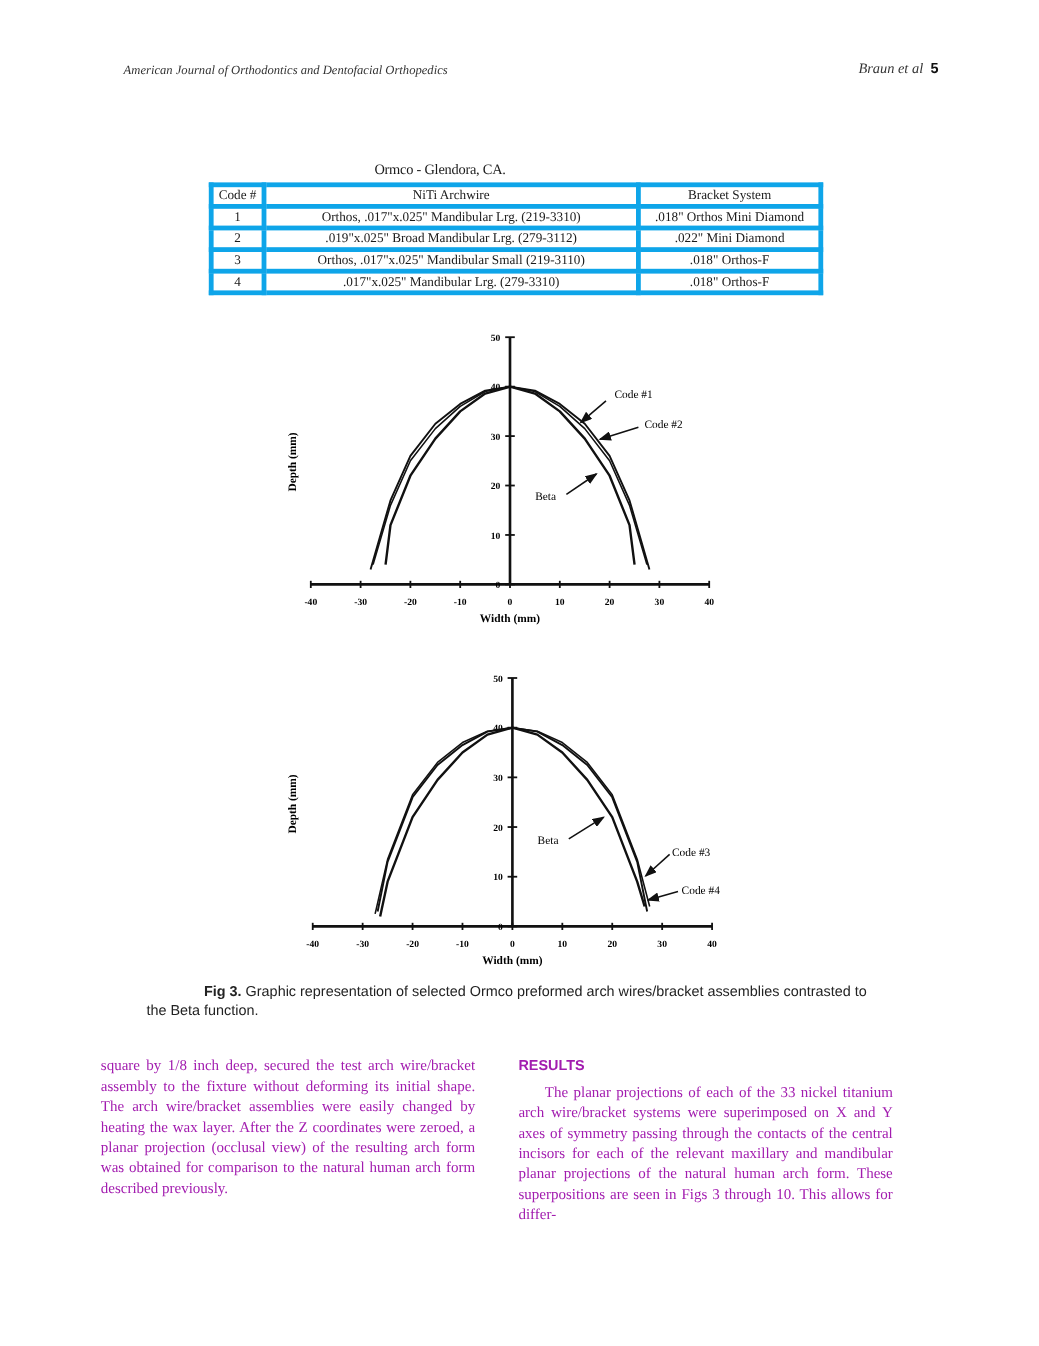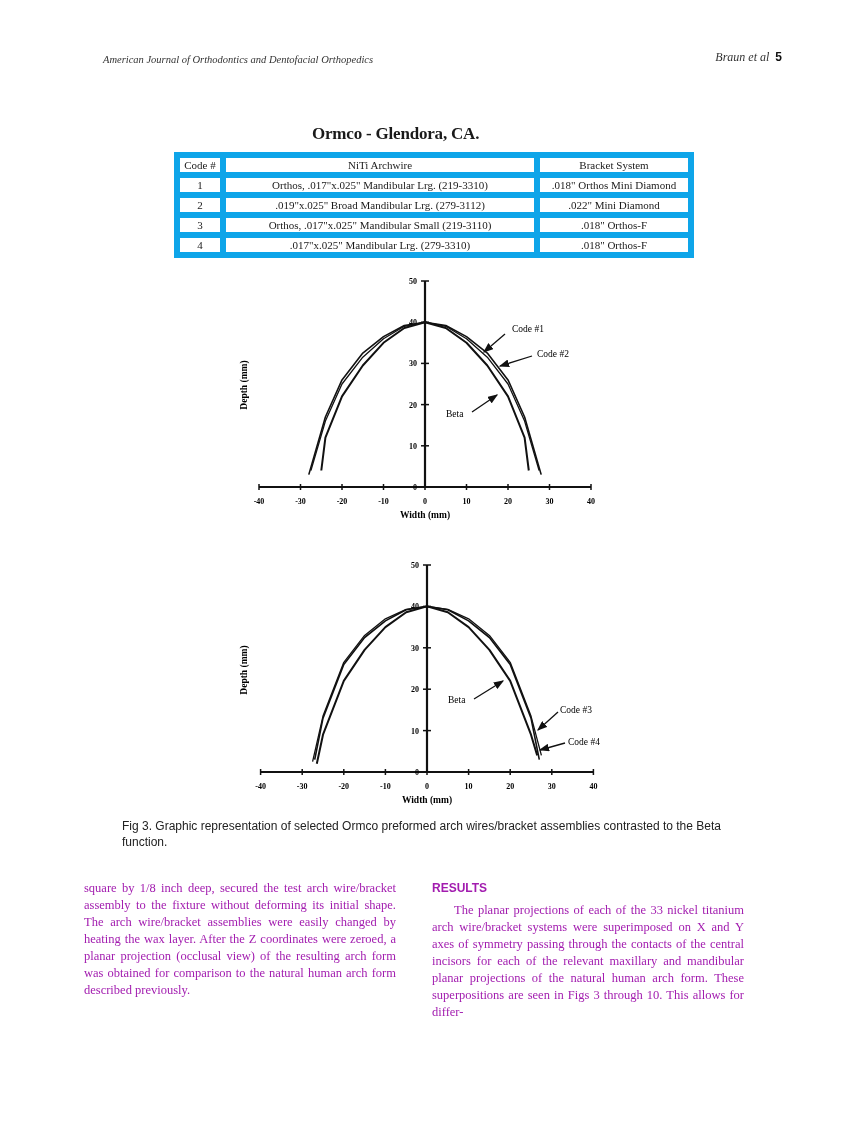--- a/index.html
+++ b/index.html
@@ -7,7 +7,7 @@
   .hdr-left{position:absolute;left:82px;top:52px;font-size:10.5px;font-style:italic;line-height:15px;color:#333;margin-left:21px;}
   .hdr-right{position:absolute;right:84px;top:50px;font-size:12px;font-style:italic;color:#333;}
   .hdr-right b{font-style:normal;font-family:"Liberation Sans",sans-serif;font-weight:bold;margin-left:6px;color:#111;}
-  .tbl-title{position:absolute;left:312px;top:124px;font-size:17px;font-weight:bold;letter-spacing:-0.2px;}
+  .tbl-title{position:absolute;left:312px;top:134px;font-size:12px;font-weight:normal;letter-spacing:-0.2px;}
   table.codes{position:absolute;left:174px;top:152px;border-collapse:collapse;font-size:11px;line-height:13px;}
   table.codes td{border:6px solid #0ea5e9;padding:0 2px;text-align:center;white-space:nowrap;height:14px;}
   table.codes td.c0{width:36px;}

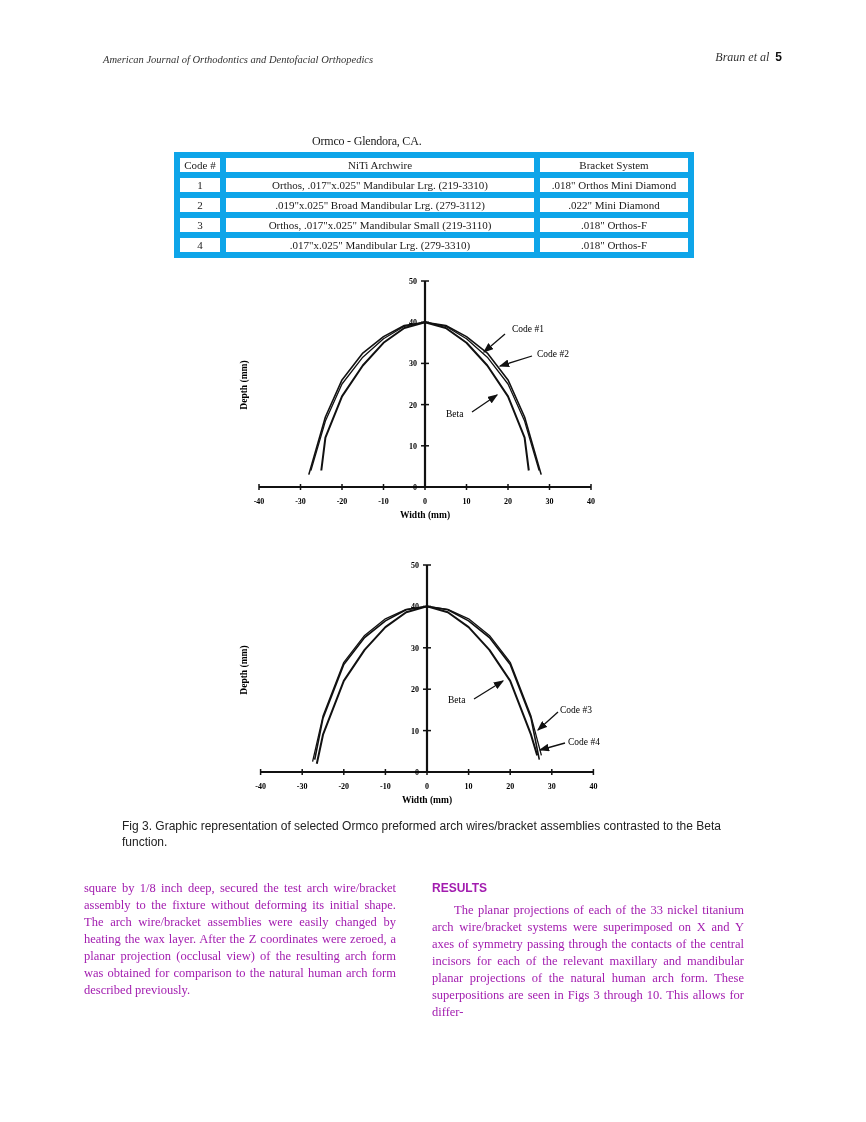--- a/index.html
+++ b/index.html
@@ -9,7 +9,7 @@
   .hdr-right b{font-style:normal;font-family:"Liberation Sans",sans-serif;font-weight:bold;margin-left:6px;color:#111;}
   .tbl-title{position:absolute;left:312px;top:134px;font-size:12px;font-weight:normal;letter-spacing:-0.2px;}
   table.codes{position:absolute;left:174px;top:152px;border-collapse:collapse;font-size:11px;line-height:13px;}
-  table.codes td{border:6px solid #0ea5e9;padding:0 2px;text-align:center;white-space:nowrap;height:14px;}
+  table.codes td{border:4px solid #0ea5e9;padding:0 2px;text-align:center;white-space:nowrap;height:14px;}
   table.codes td.c0{width:36px;}
   table.codes td.c1{width:304px;}
   table.codes td.c2{width:144px;}

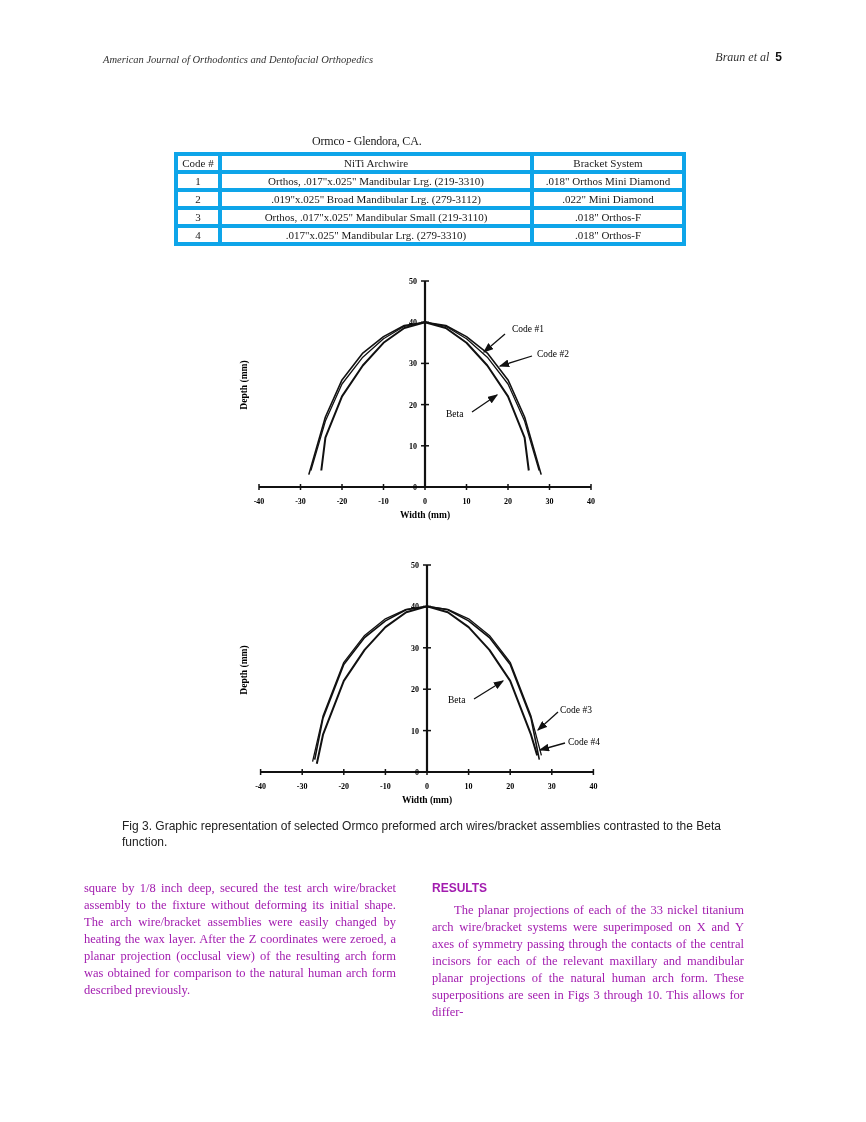--- a/index.html
+++ b/index.html
@@ -15,7 +15,7 @@
   table.codes td.c2{width:144px;}
   svg.plot{position:absolute;left:0;}
   .caption{position:absolute;left:122px;top:818px;width:620px;font-family:"Liberation Sans",sans-serif;font-size:12px;line-height:16px;color:#222;}
-  .caption b{font-weight:normal;}
+  .caption b{font-weight:bold;margin-left:48px;}
   .col{position:absolute;top:880px;width:312px;font-size:12.5px;line-height:17px;text-align:justify;color:#a21caf;}
   .col.left{left:84px;}
   .col.right{left:432px;}

